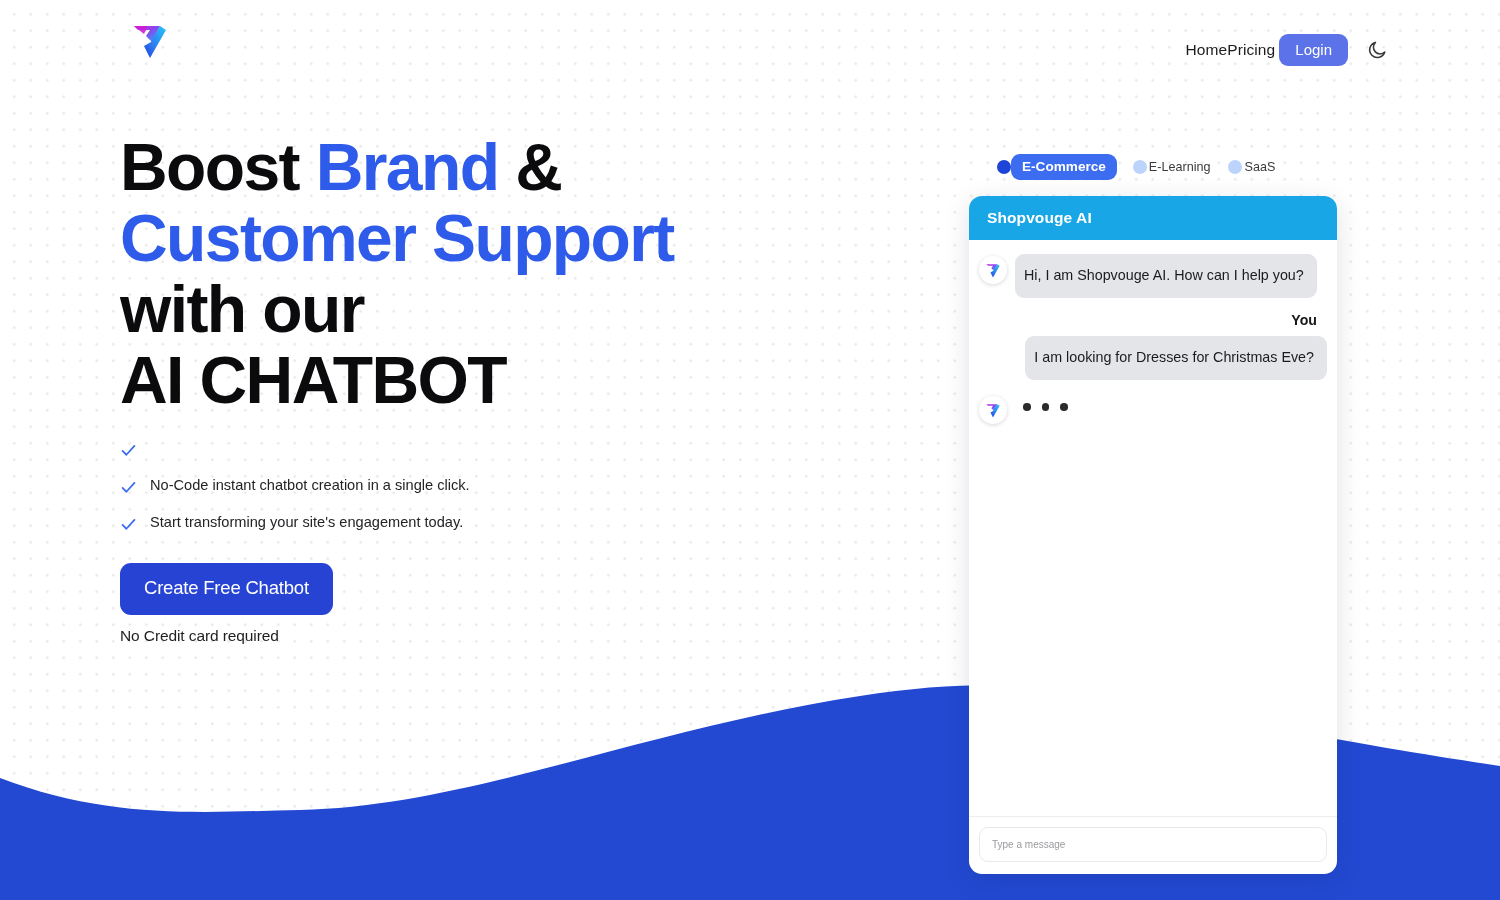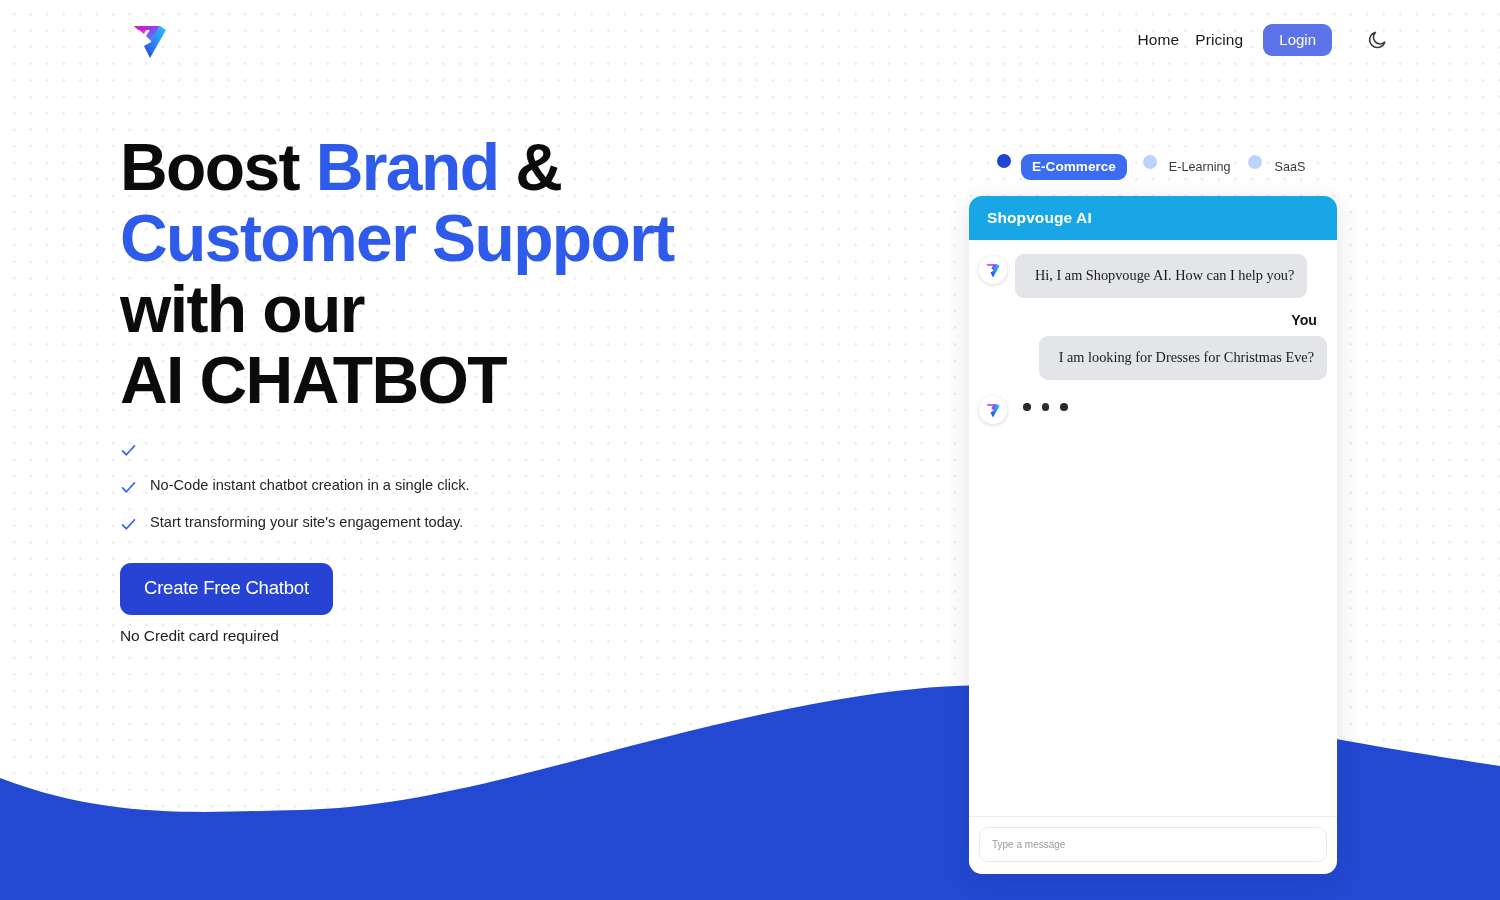--- a/index.html
+++ b/index.html
@@ -64,10 +64,9 @@
   .nav {
     position: absolute;
     right: 110px;
-    top: 22px;
-    display: flex;
-    align-items: center;
-    gap: 16px;
+    top: 32px;
+    display: flex;
+    align-items: center;
     height: 36px;
   }
 

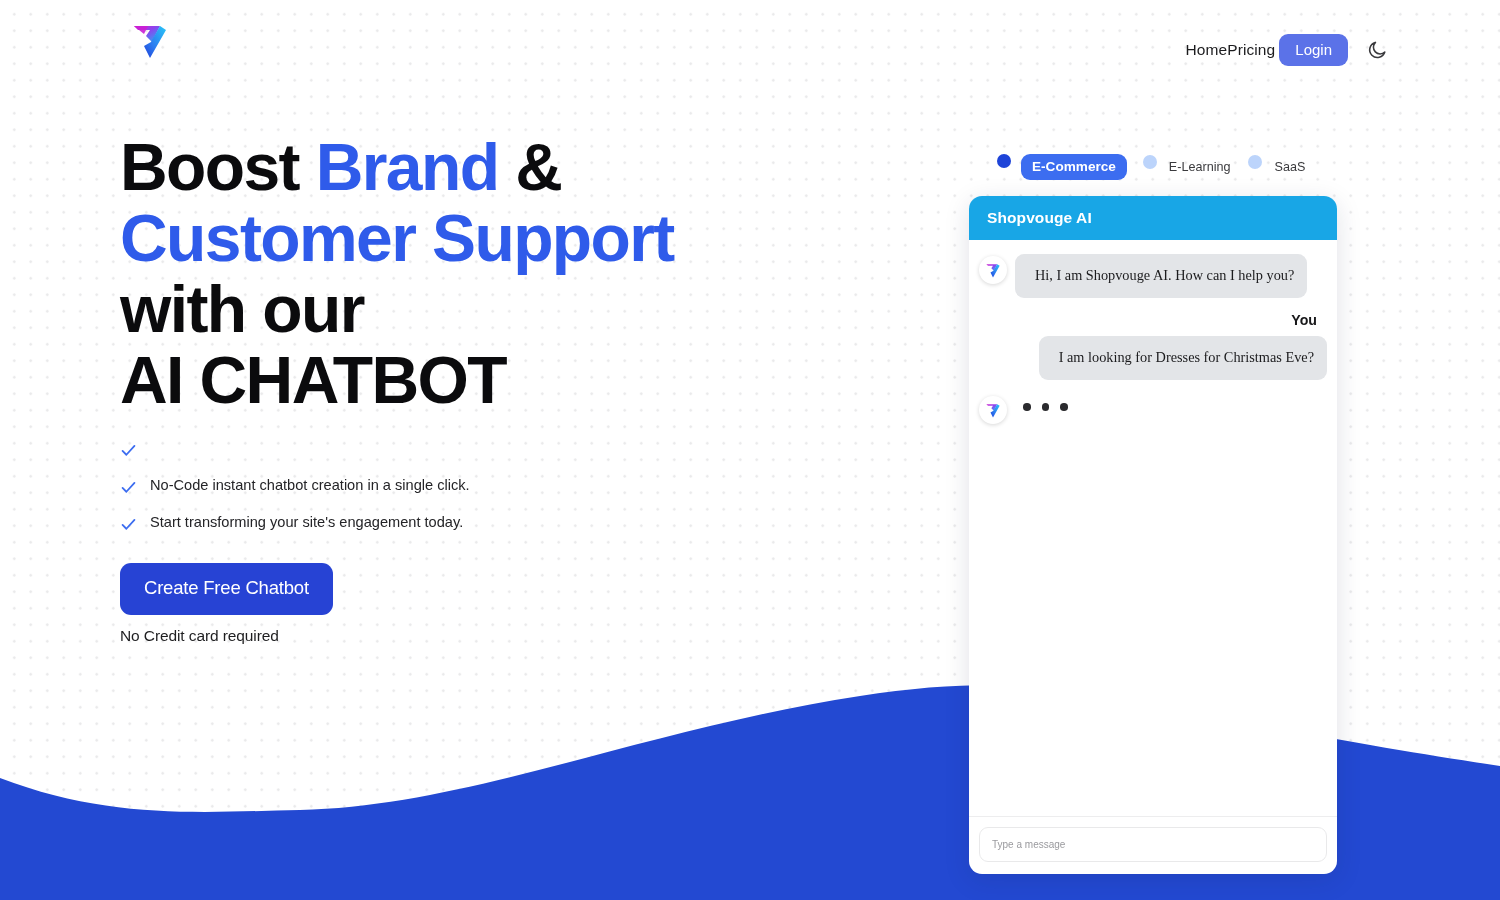--- a/index.html
+++ b/index.html
@@ -191,8 +191,7 @@
 
   .tab {
     display: flex;
-    align-items: flex-start;
-    gap: 10px;
+    align-items: center;
     cursor: pointer;
     margin-right: 16px;
   }

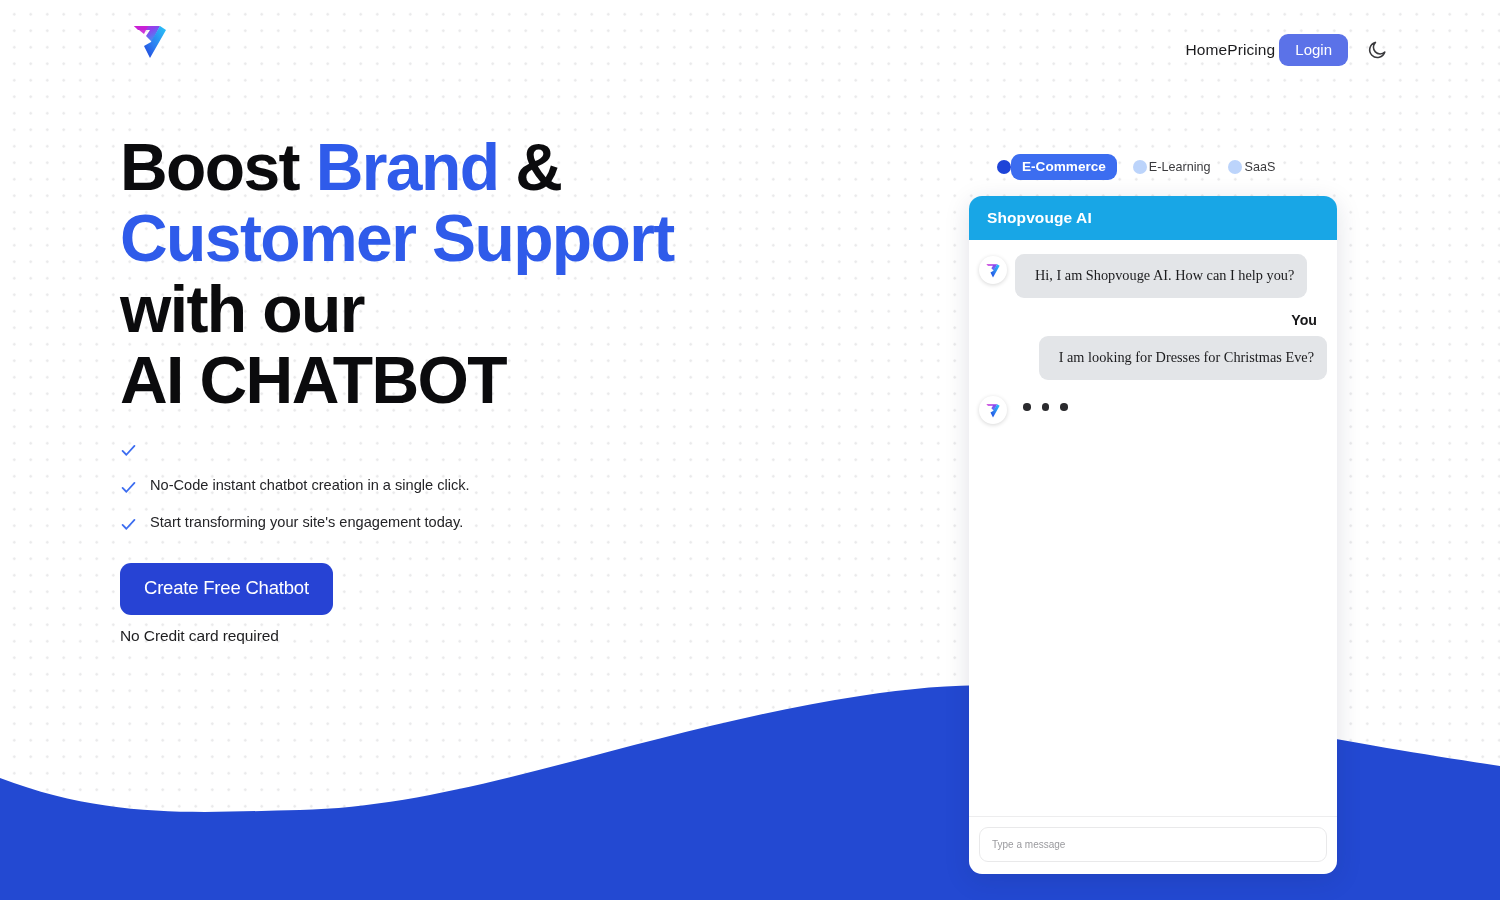--- a/index.html
+++ b/index.html
@@ -282,12 +282,11 @@
   .bubble {
     background: #e3e5e8;
     border-radius: 9px;
-    padding: 11px 13px 12px 20px;
+    padding: 11px 13px 12px 9px;
     font-size: 14.3px;
     line-height: 21px;
     color: #1b1b1d;
     max-width: 312px;
-    font-family: Liberation Serif, serif;
   }
   .bubble.user-bubble { max-width: 330px; }
 

